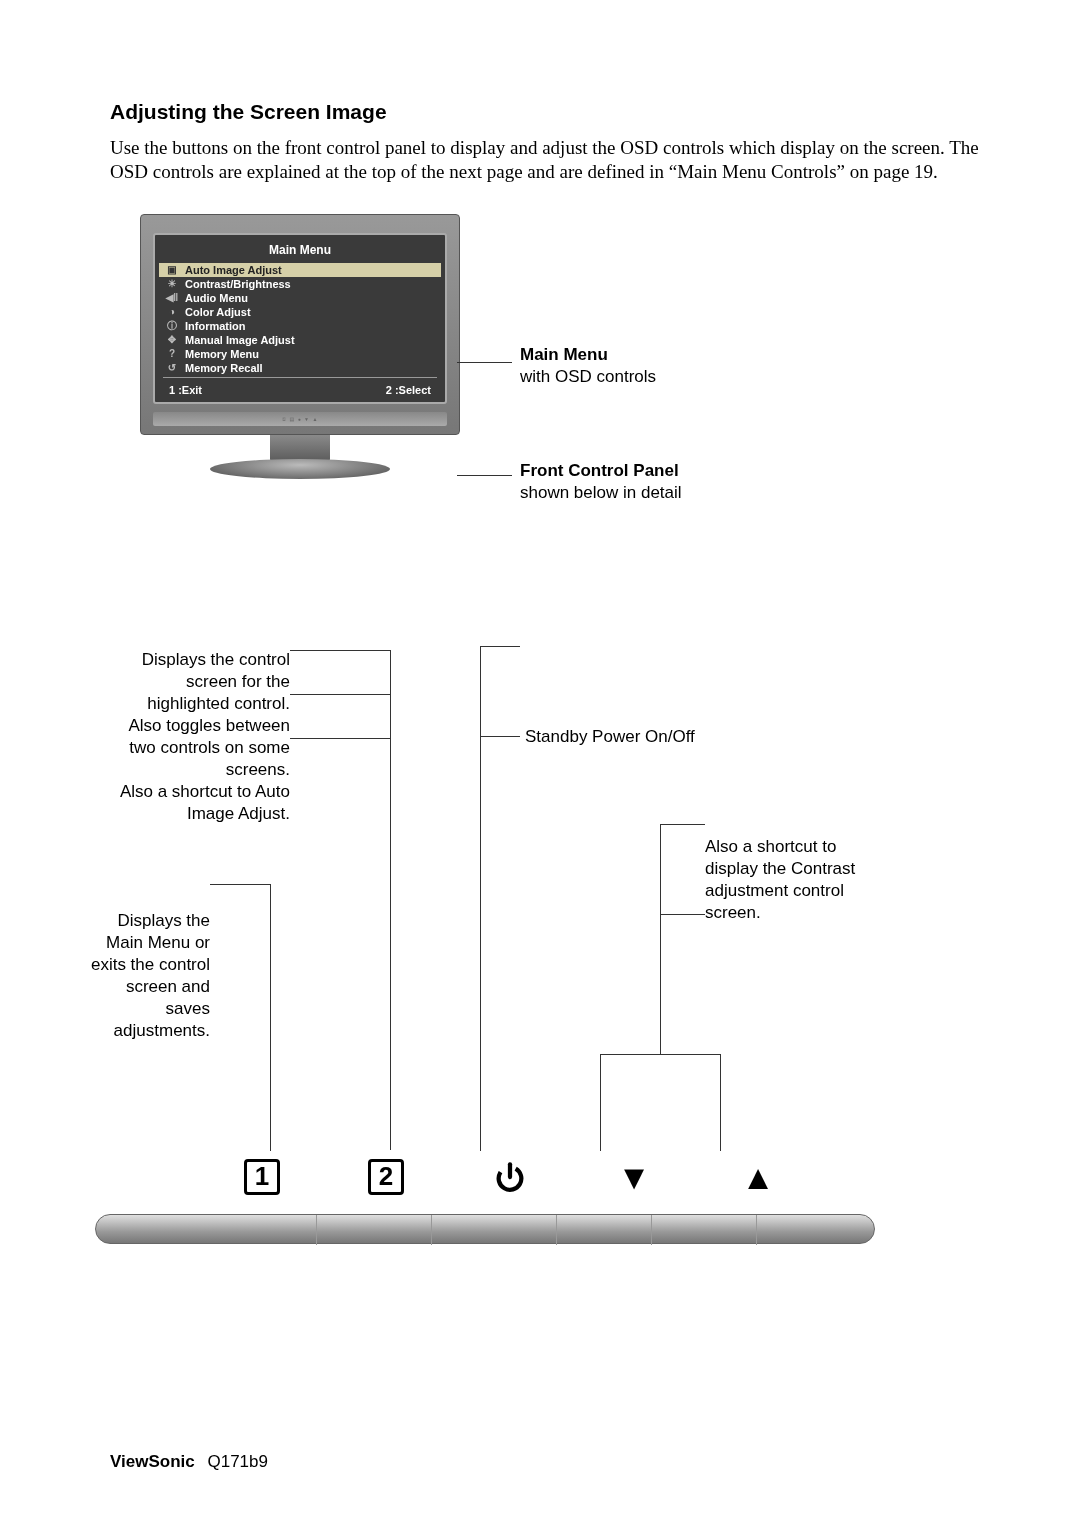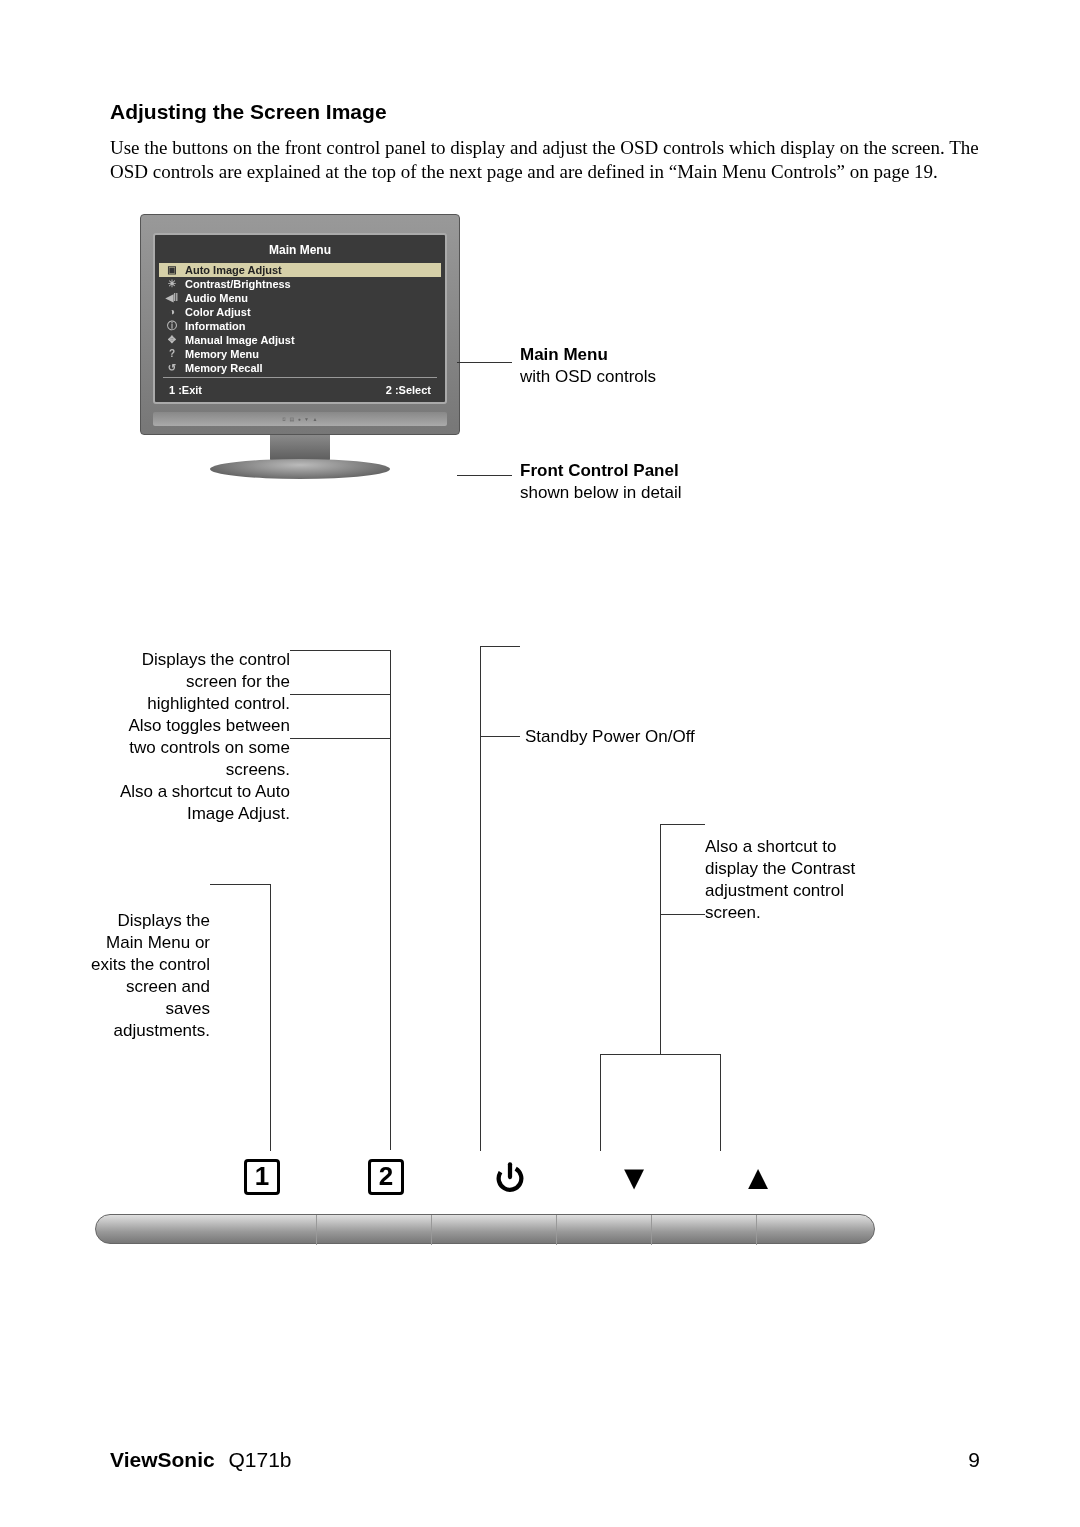--- a/index.html
+++ b/index.html
@@ -173,8 +173,7 @@
     left: 110px;
     right: 100px;
     display: flex;
-    justify-content: space-between;
-    font-size: 21px;
+    font-size: 17px;
   }
   .footer .brand { font-weight: bold; }
   .footer .model { font-weight: normal; margin-left: 8px; }

